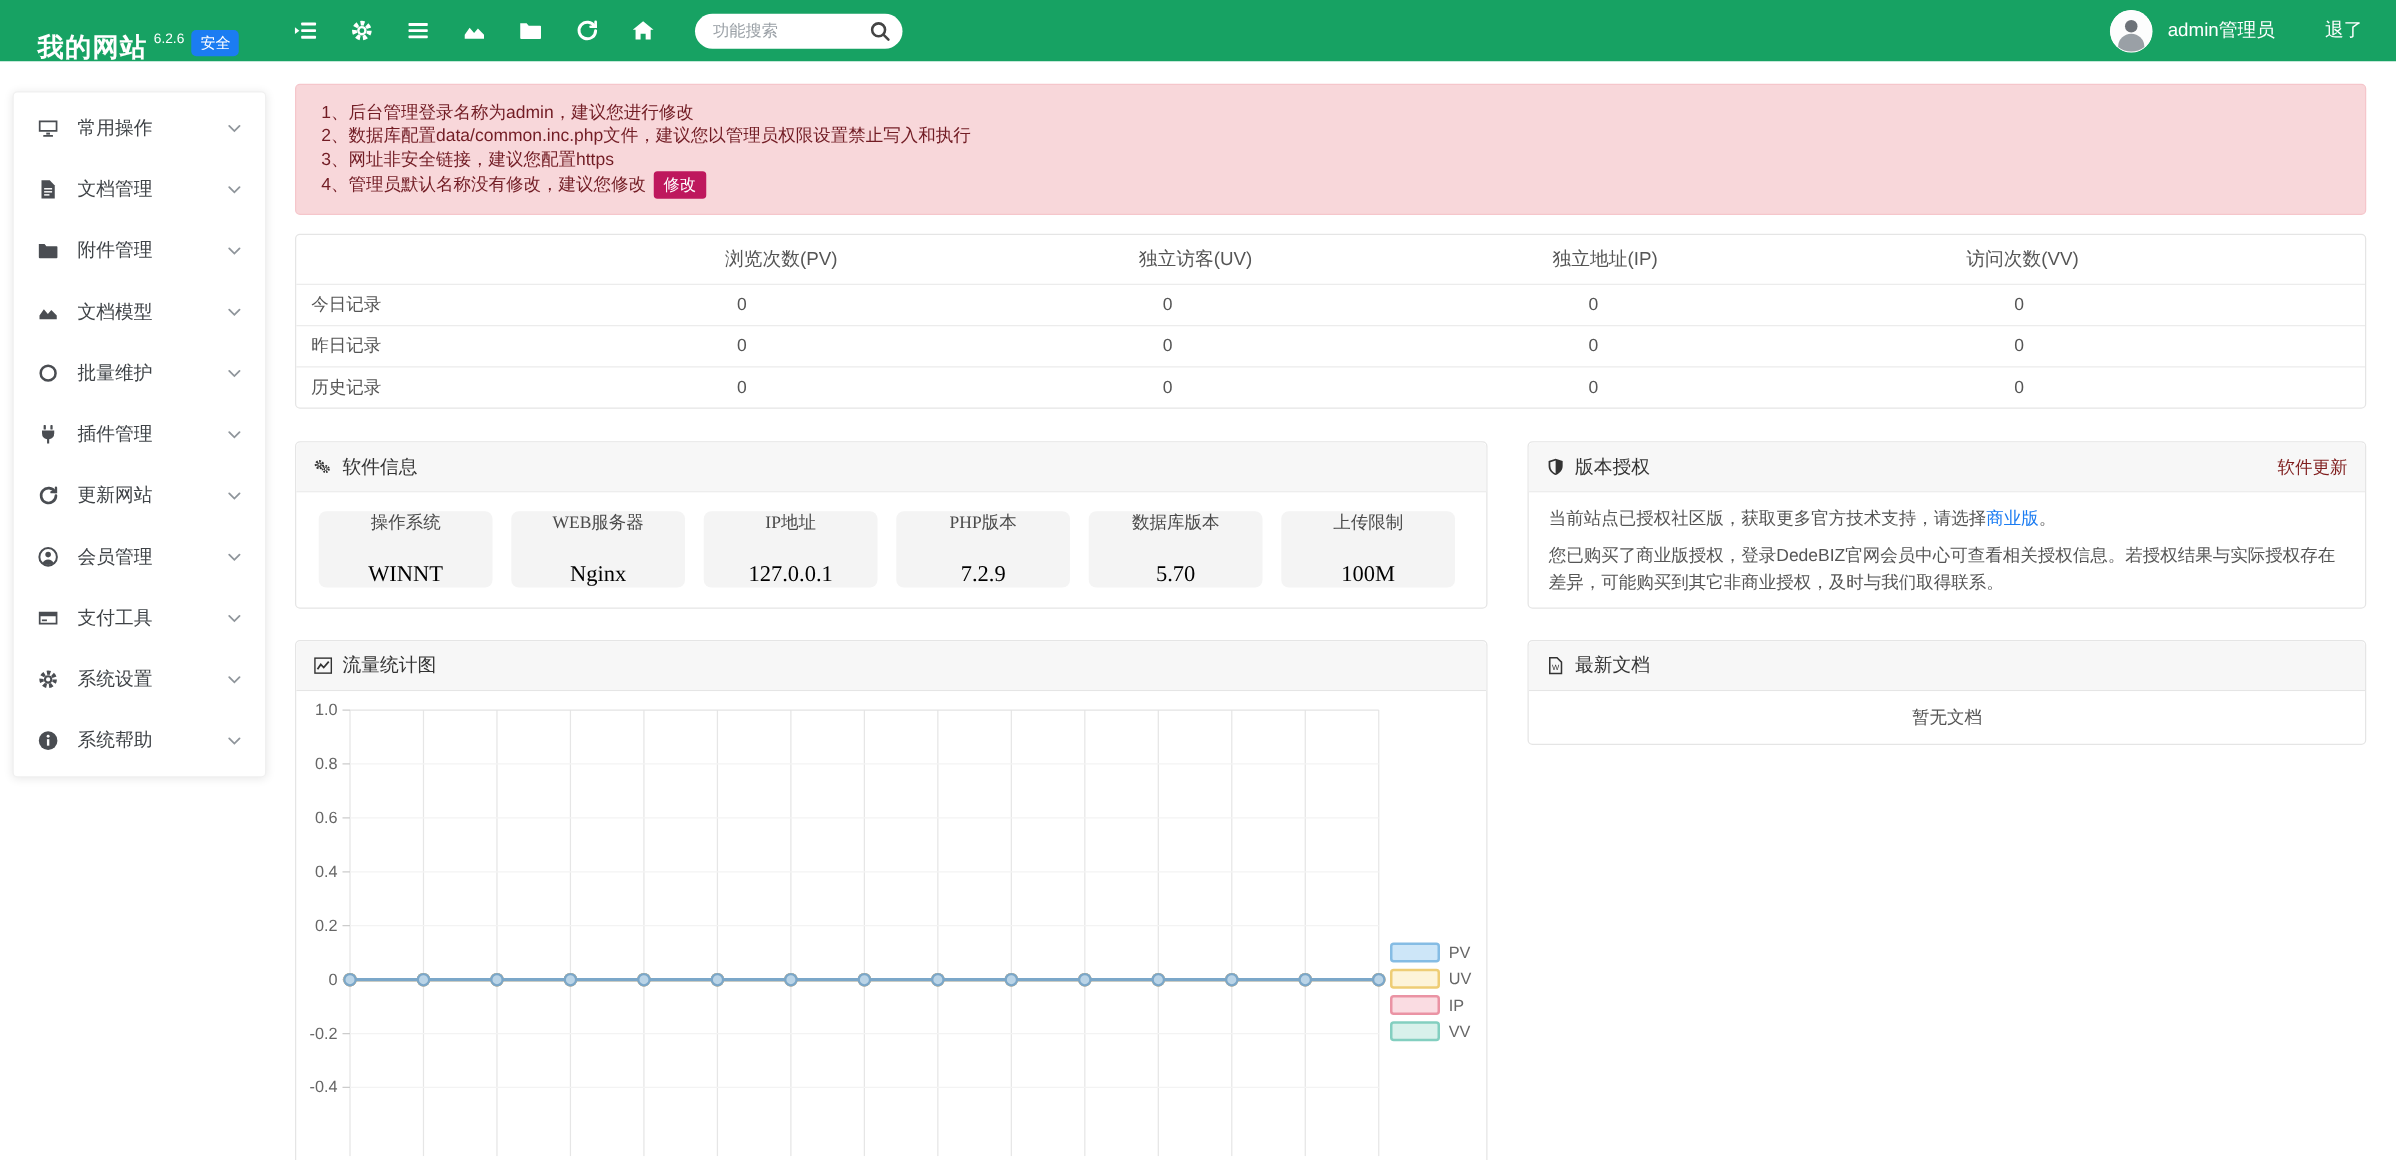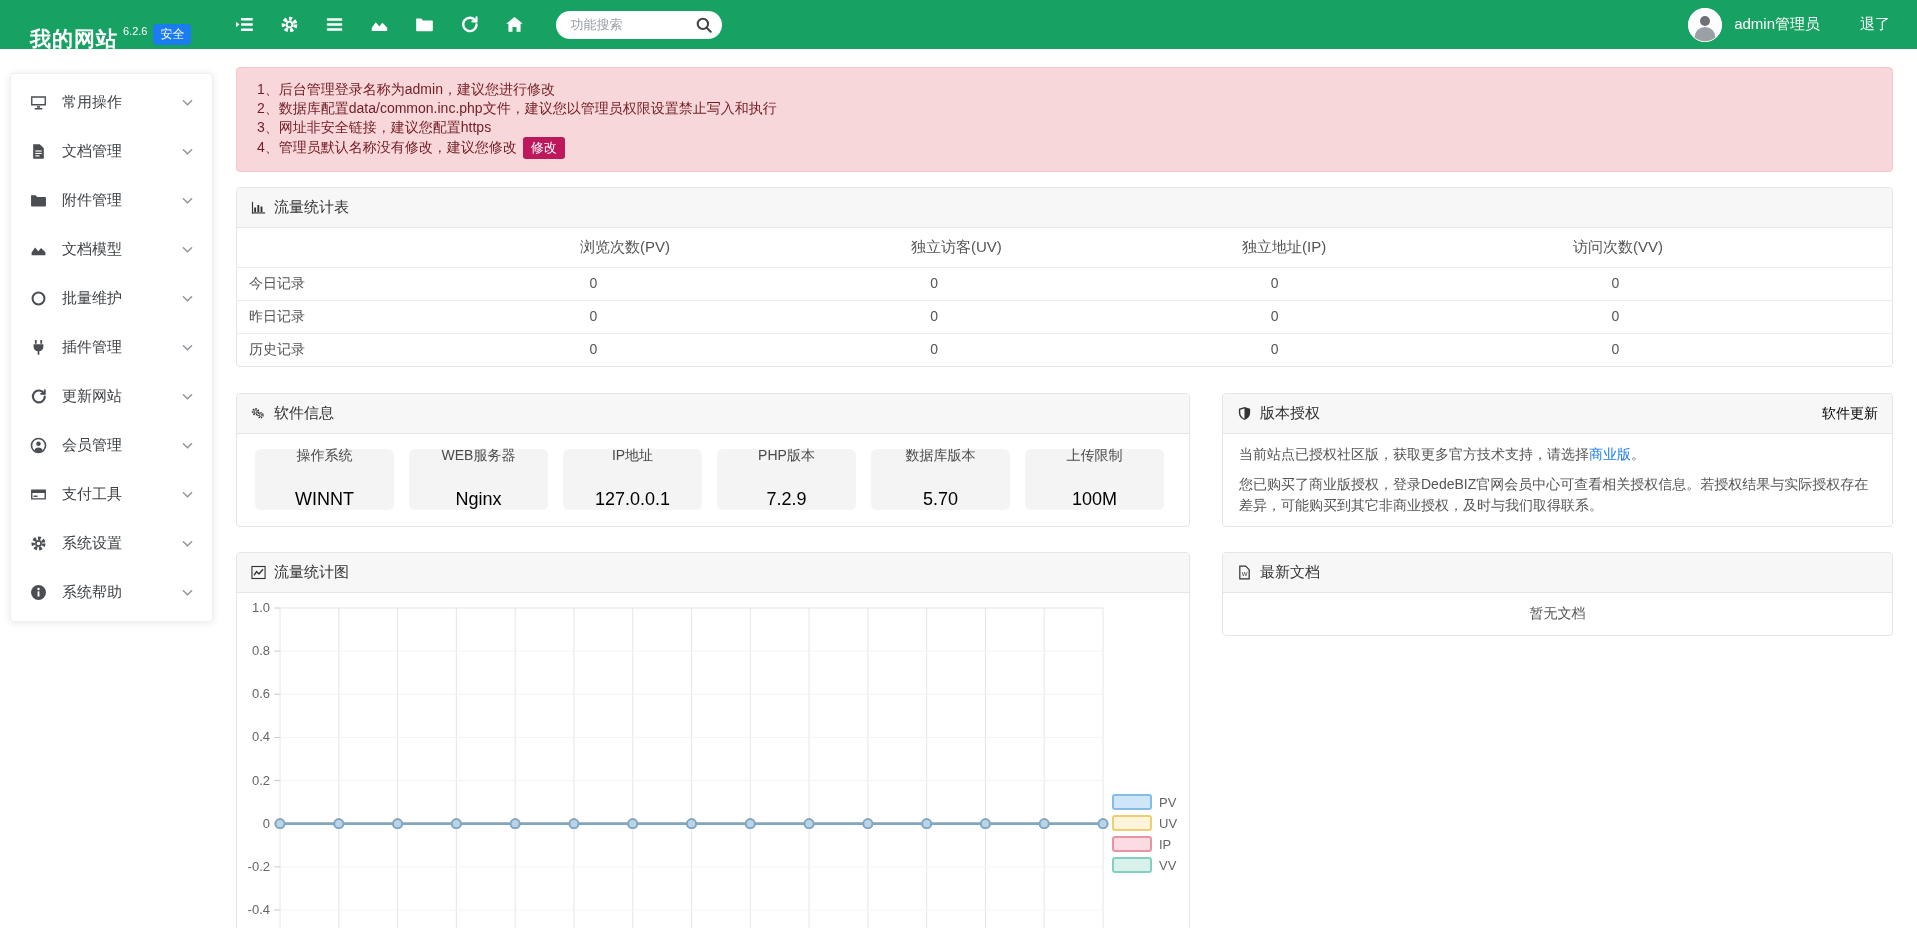--- a/index.html
+++ b/index.html
@@ -334,18 +334,6 @@
     </div>
 
   <div class="panel panel-traffic">
-    <div class="panel-header">
-      <span class="p-icon">
-          <svg viewBox="0 0 16 16" fill="currentColor">
-            <rect x="3.4" y="8" width="2" height="5"></rect>
-            <rect x="6.8" y="5.4" width="2" height="7.6"></rect>
-            <rect x="10.2" y="7" width="2" height="6"></rect>
-            <rect x="1" y="2" width="1.2" height="12.4"></rect>
-            <rect x="1" y="13.2" width="14" height="1.2"></rect>
-          </svg>
-        </span>
-      <span>流量统计表</span>
-    </div>
     <div id="traffic-table">
         <div class="t-grid t-head">
           <div class="t-cell"></div>

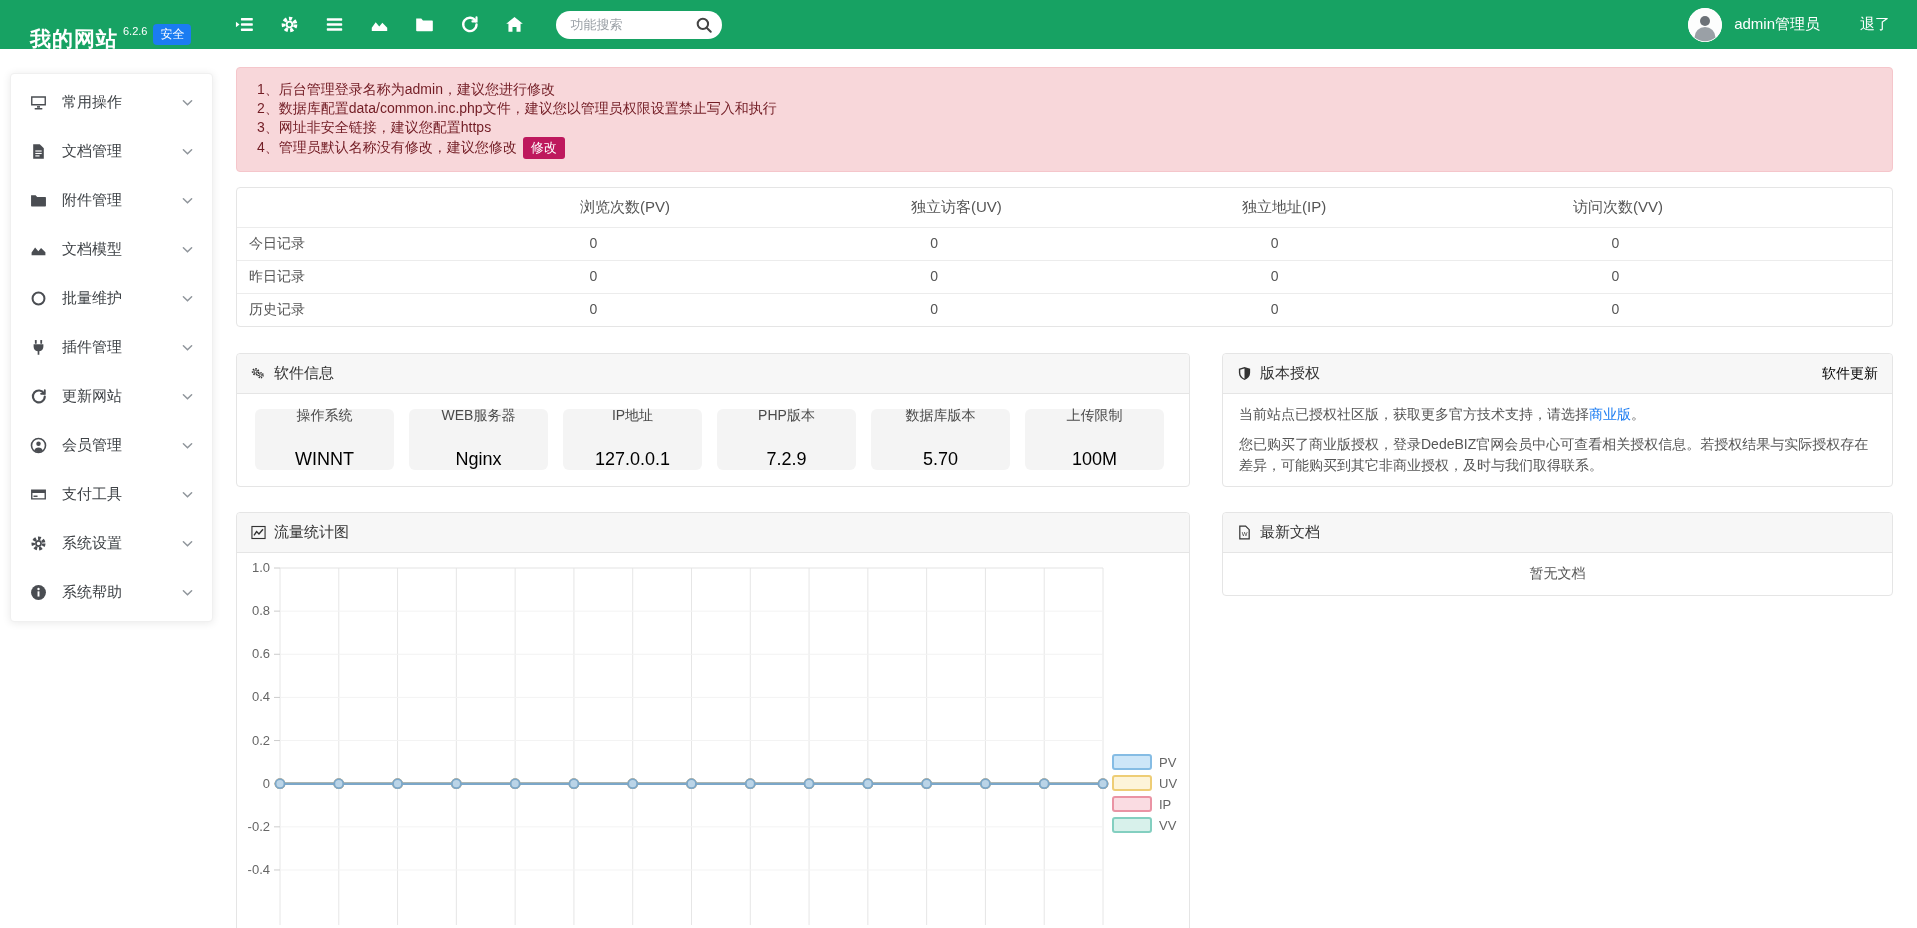--- a/index.html
+++ b/index.html
@@ -68,7 +68,7 @@
   .t-row .t-cell { padding:7px 12px; font-size:14px; color:#555; }
 
   .row2 { margin-top:26px; display:flex; gap:32px; align-items:stretch; }
-  .panel-soft { width:954px; }
+  .panel-soft { width:954px;font-family:Liberation Serif, serif; }
   .soft-body { padding:15px 18px; display:flex; gap:15px; }
   .info-card { width:139px; height:61px; background:#f4f4f4; border-radius:6px;
     display:flex; flex-direction:column; align-items:center; justify-content:flex-end;

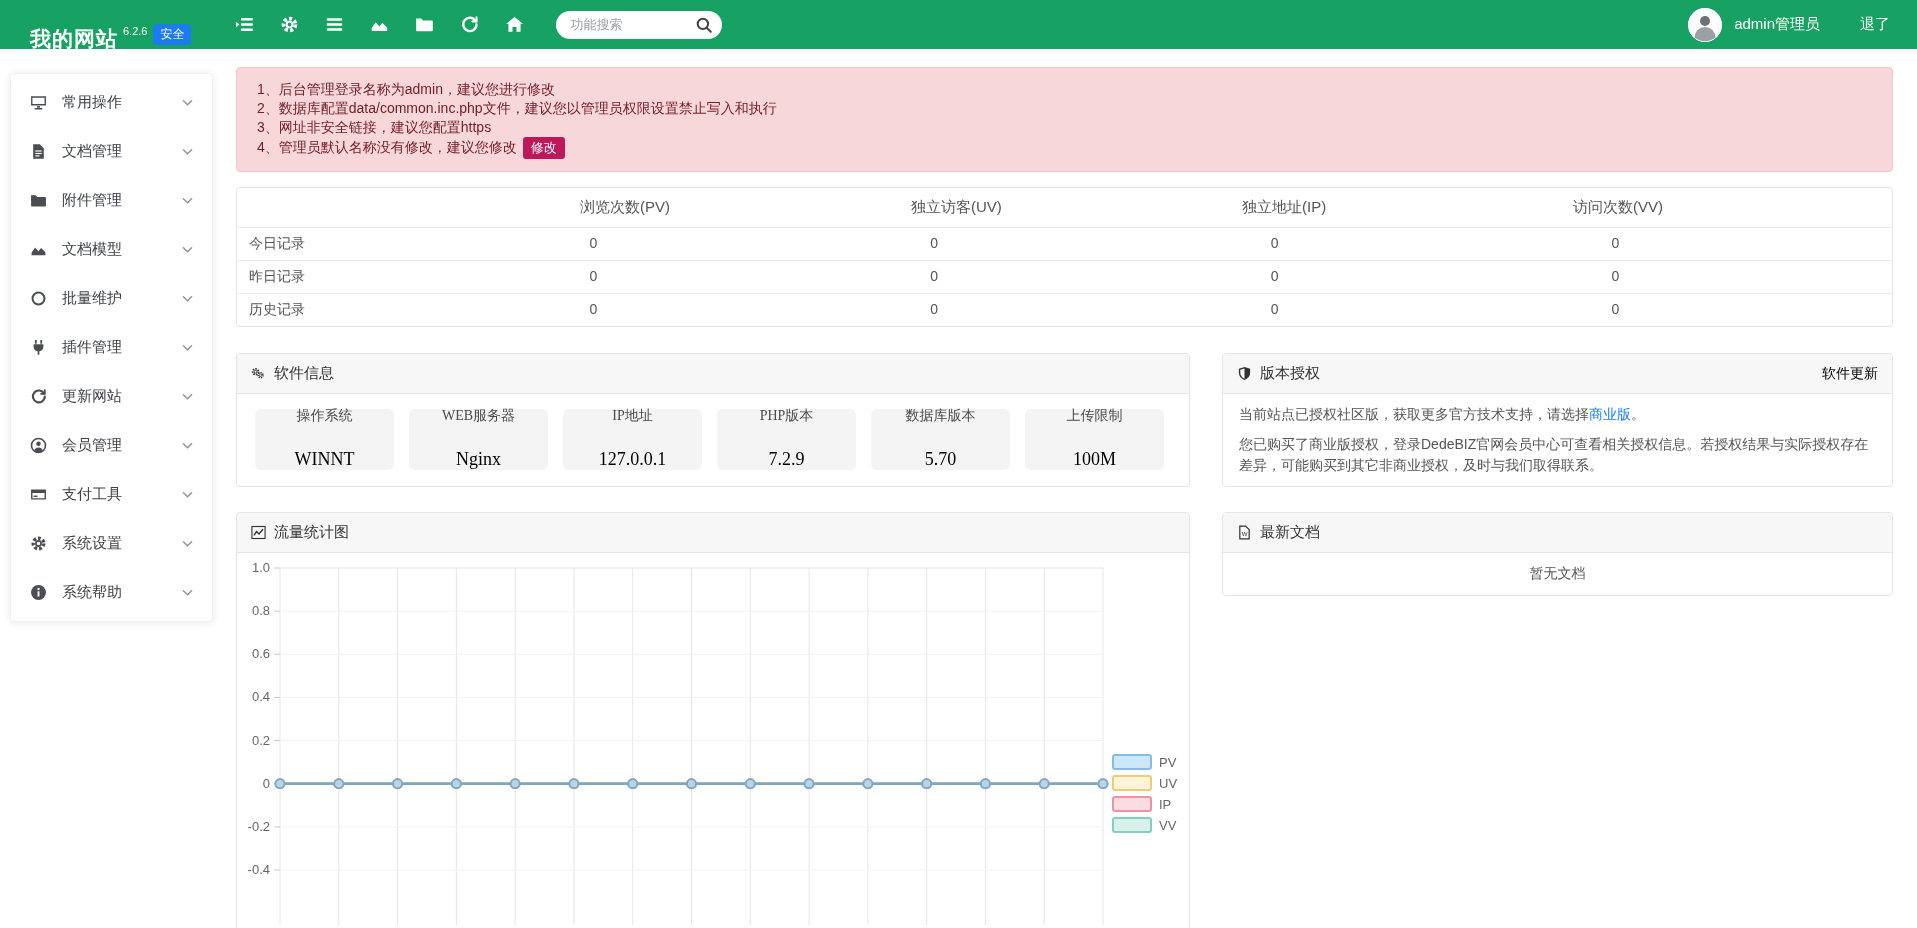--- a/index.html
+++ b/index.html
@@ -59,7 +59,7 @@
     border-radius:4px 4px 0 0; }
   .panel-header .p-icon { width:15px; height:15px; margin-right:8px; color:#333; }
   .panel-header .p-icon svg { width:100%; height:100%; display:block; }
-  .header-link { margin-left:auto; font-size:14px; color:#000000; text-decoration:none; cursor:pointer; }
+  .header-link { margin-left:auto; font-size:14px; color:#7f1d1d; text-decoration:none; cursor:pointer; }
 
   .panel-traffic { margin-top:15px; }
   .t-grid { display:grid; grid-template-columns:repeat(5,1fr); }

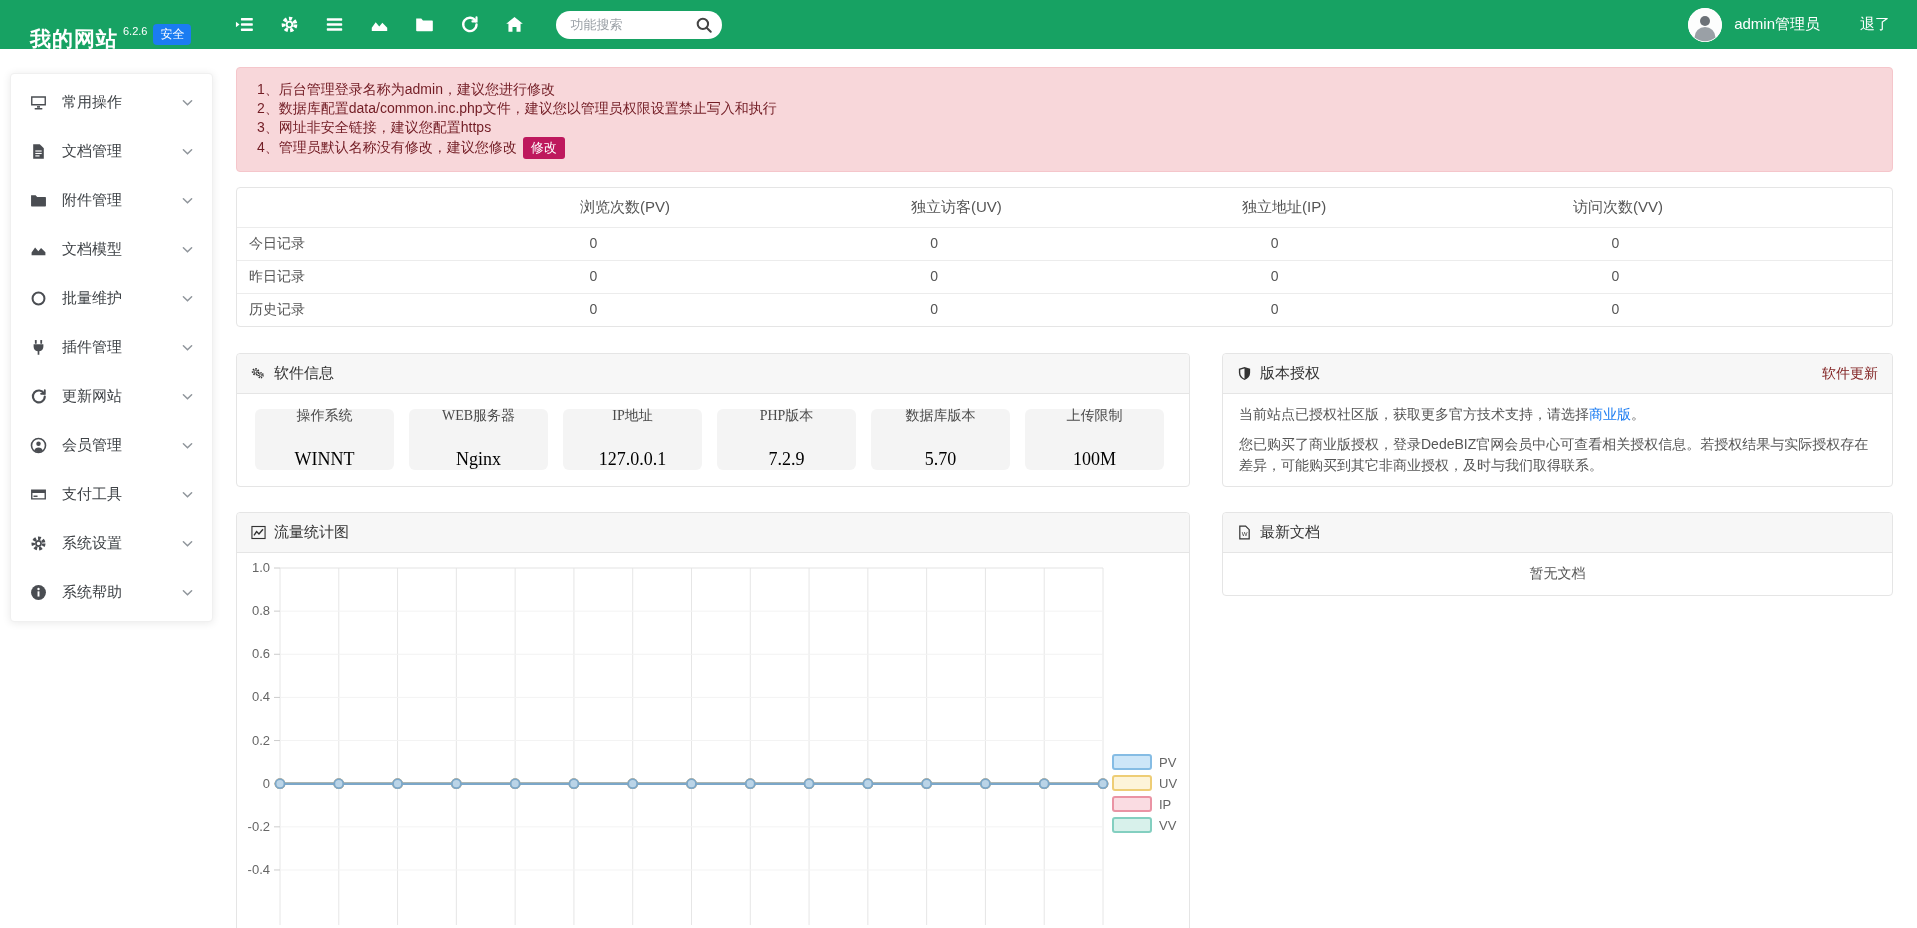--- a/index.html
+++ b/index.html
@@ -71,8 +71,8 @@
   .panel-soft { width:954px;font-family:Liberation Serif, serif; }
   .soft-body { padding:15px 18px; display:flex; gap:15px; }
   .info-card { width:139px; height:61px; background:#f4f4f4; border-radius:6px;
-    display:flex; flex-direction:column; align-items:center; justify-content:flex-end;
-    gap:24px; }
+    display:flex; flex-direction:column; align-items:center; justify-content:space-between;
+    gap:7px; }
   .info-card .c-label { font-size:14px; color:#4a4a4a; }
   .info-card .c-value { font-size:18px; color:#000000; }
 

